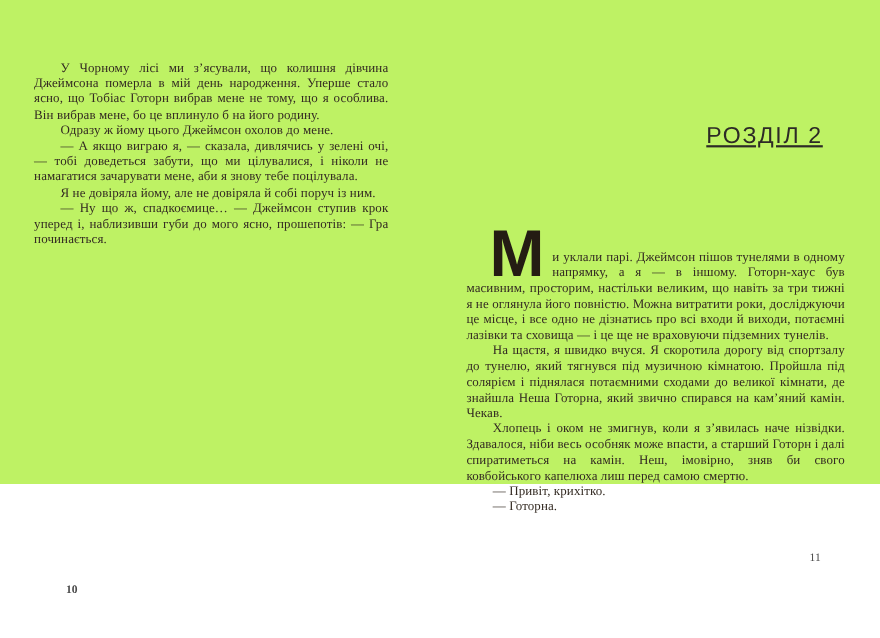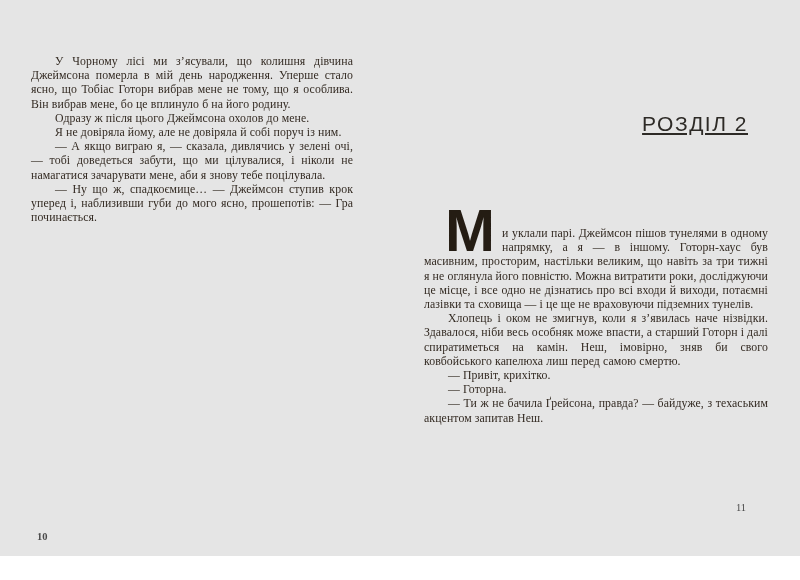--- a/index.html
+++ b/index.html
@@ -14,8 +14,8 @@
   .spread {
     position: relative;
     width: 800px;
-    height: 556px;
-    background: #e5e5e5;
+    height: 440px;
+    background: #bef264;
   }
   
   .body-text p {

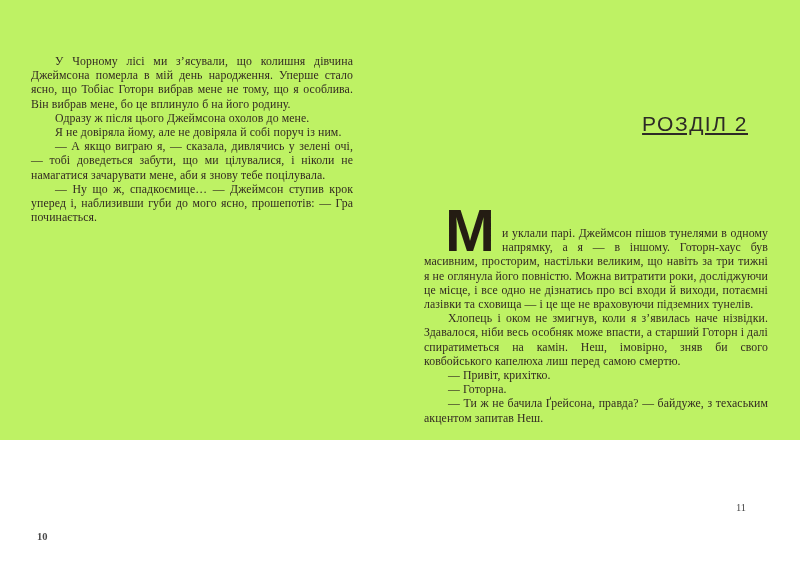--- a/index.html
+++ b/index.html
@@ -85,7 +85,7 @@
 
   <div class="left-page-text body-text">
       <p>У Чорному лісі ми з’ясували, що колишня дівчина Джеймсона померла в мій день народження. Уперше стало ясно, що Тобіас Готорн вибрав мене не тому, що я особлива. Він вибрав мене, бо це вплинуло б на його родину.</p>
-      <p>Одразу ж після цього Джеймсона охолов до мене.</p>
+      <p>Одразу ж йому цього Джеймсон охолов до мене.</p>
       <p>Я не довіряла йому, але не довіряла й собі поруч із ним.</p>
       <p>— А якщо виграю я, — сказала, дивлячись у зелені очі, — тобі доведеться забути, що ми цілувалися, і ніколи не намагатися зачарувати мене, аби я знову тебе поцілувала.</p>
       <p>— Ну що ж, спадкоємице… — Джеймсон ступив крок уперед і, наблизивши губи до мого ясно, прошепотів: — Гра починається.</p>

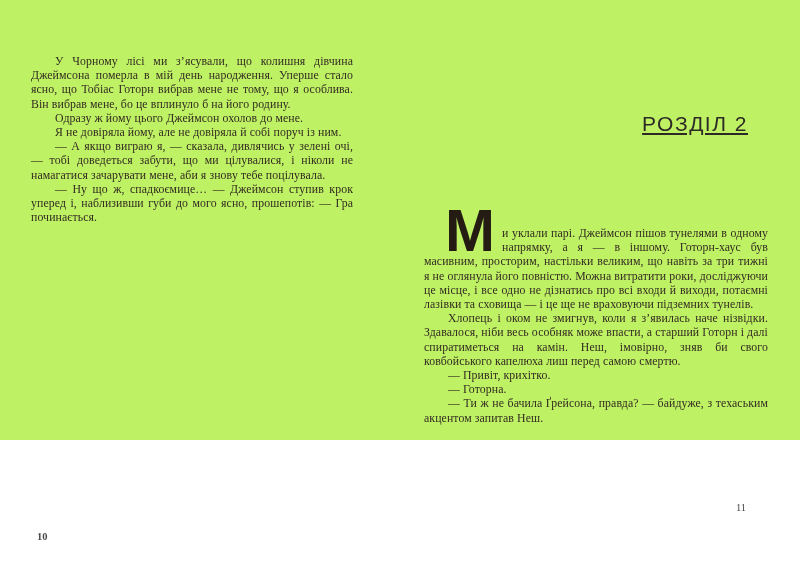--- a/index.html
+++ b/index.html
@@ -86,8 +86,8 @@
   <div class="left-page-text body-text">
       <p>У Чорному лісі ми з’ясували, що колишня дівчина Джеймсона померла в мій день народження. Уперше стало ясно, що Тобіас Готорн вибрав мене не тому, що я особлива. Він вибрав мене, бо це вплинуло б на його родину.</p>
       <p>Одразу ж йому цього Джеймсон охолов до мене.</p>
+      <p>— А якщо виграю я, — сказала, дивлячись у зелені очі, — тобі доведеться забути, що ми цілувалися, і ніколи не намагатися зачарувати мене, аби я знову тебе поцілувала.</p>
       <p>Я не довіряла йому, але не довіряла й собі поруч із ним.</p>
-      <p>— А якщо виграю я, — сказала, дивлячись у зелені очі, — тобі доведеться забути, що ми цілувалися, і ніколи не намагатися зачарувати мене, аби я знову тебе поцілувала.</p>
       <p>— Ну що ж, спадкоємице… — Джеймсон ступив крок уперед і, наблизивши губи до мого ясно, прошепотів: — Гра починається.</p>
     </div>
 

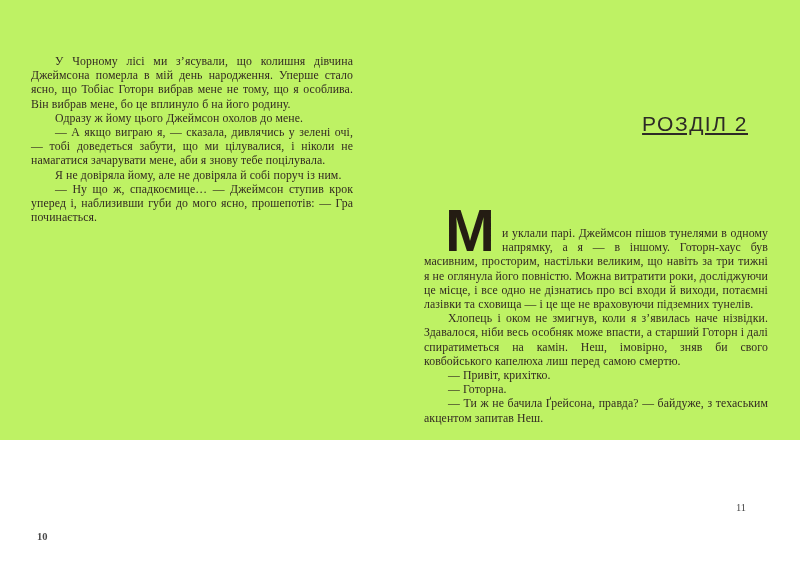--- a/index.html
+++ b/index.html
@@ -98,6 +98,7 @@
   <div class="right-page-text body-text">
     <p class="opening"><span class="drop-cap">М</span><span>и уклали парі. Джеймсон пішов тунелями в одному напрямку, а я — в іншому. Готорн-хаус був масивним, просторим, настільки великим, що навіть за три тижні я не оглянула його повністю. Можна витратити роки, досліджуючи це місце, і все одно не дізнатись про всі входи й виходи, потаємні лазівки та сховища — і це ще не враховуючи підземних тунелів.</span></p>
     <div>
+        <p>На щастя, я швидко вчуся. Я скоротила дорогу від спортзалу до тунелю, який тягнувся під музичною кімнатою. Пройшла під солярієм і піднялася потаємними сходами до великої кімнати, де знайшла Неша Готорна, який звично спирався на кам’яний камін. Чекав.</p>
         <p>Хлопець і оком не змигнув, коли я з’явилась наче нізвідки. Здавалося, ніби весь особняк може впасти, а старший Готорн і далі спиратиметься на камін. Неш, імовірно, зняв би свого ковбойського капелюха лиш перед самою смертю.</p>
         <p>— Привіт, крихітко.</p>
         <p>— Готорна.</p>

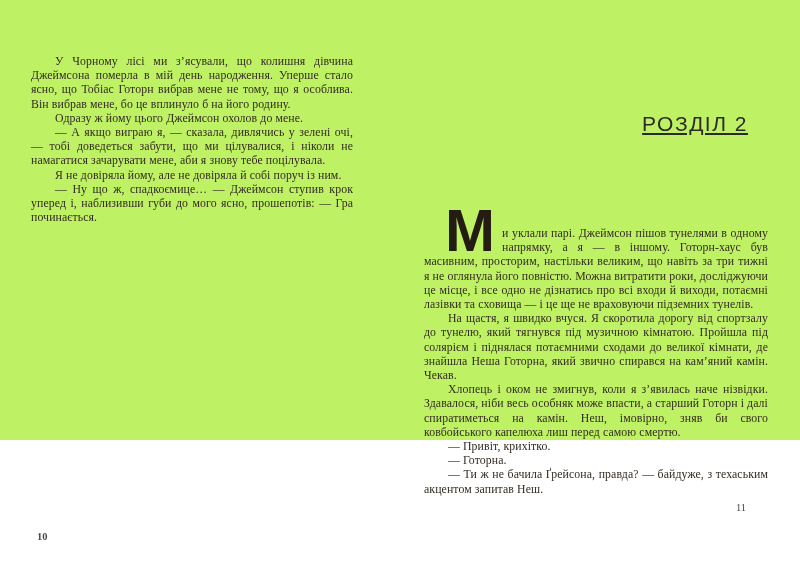--- a/index.html
+++ b/index.html
@@ -102,7 +102,6 @@
         <p>Хлопець і оком не змигнув, коли я з’явилась наче нізвідки. Здавалося, ніби весь особняк може впасти, а старший Готорн і далі спиратиметься на камін. Неш, імовірно, зняв би свого ковбойського капелюха лиш перед самою смертю.</p>
         <p>— Привіт, крихітко.</p>
         <p>— Готорна.</p>
-        <p>— Ти ж не бачила Ґрейсона, правда? — байдуже, з техаським акцентом запитав Неш.</p>
       </div>
   </div>
 

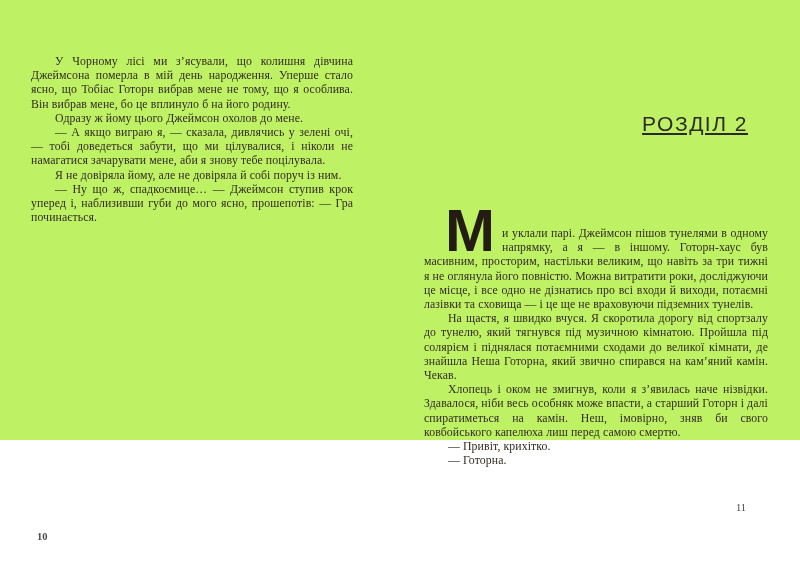--- a/index.html
+++ b/index.html
@@ -75,7 +75,7 @@
     font-size: 10.5px;
     color: #4a4a4a;
   }
-  .folio-left  { left: 37px;  top: 531px; font-weight: bold; }
+  .folio-left  { left: 60px;  top: 531px; font-weight: bold; }
   .folio-right { left: 736px; top: 502px; }
 </style>
 </head>

